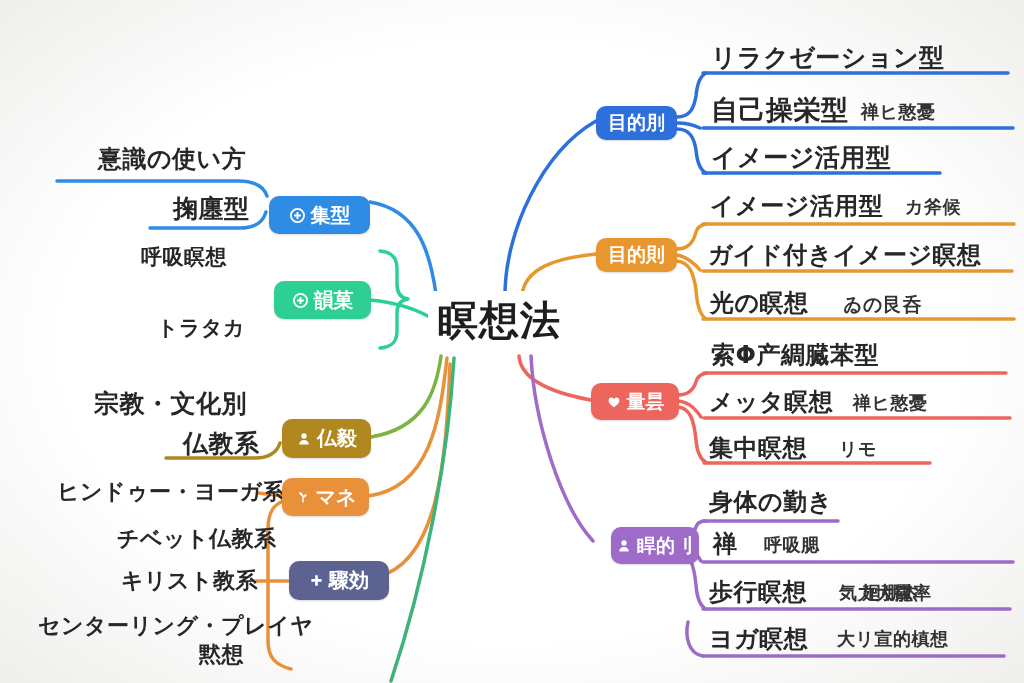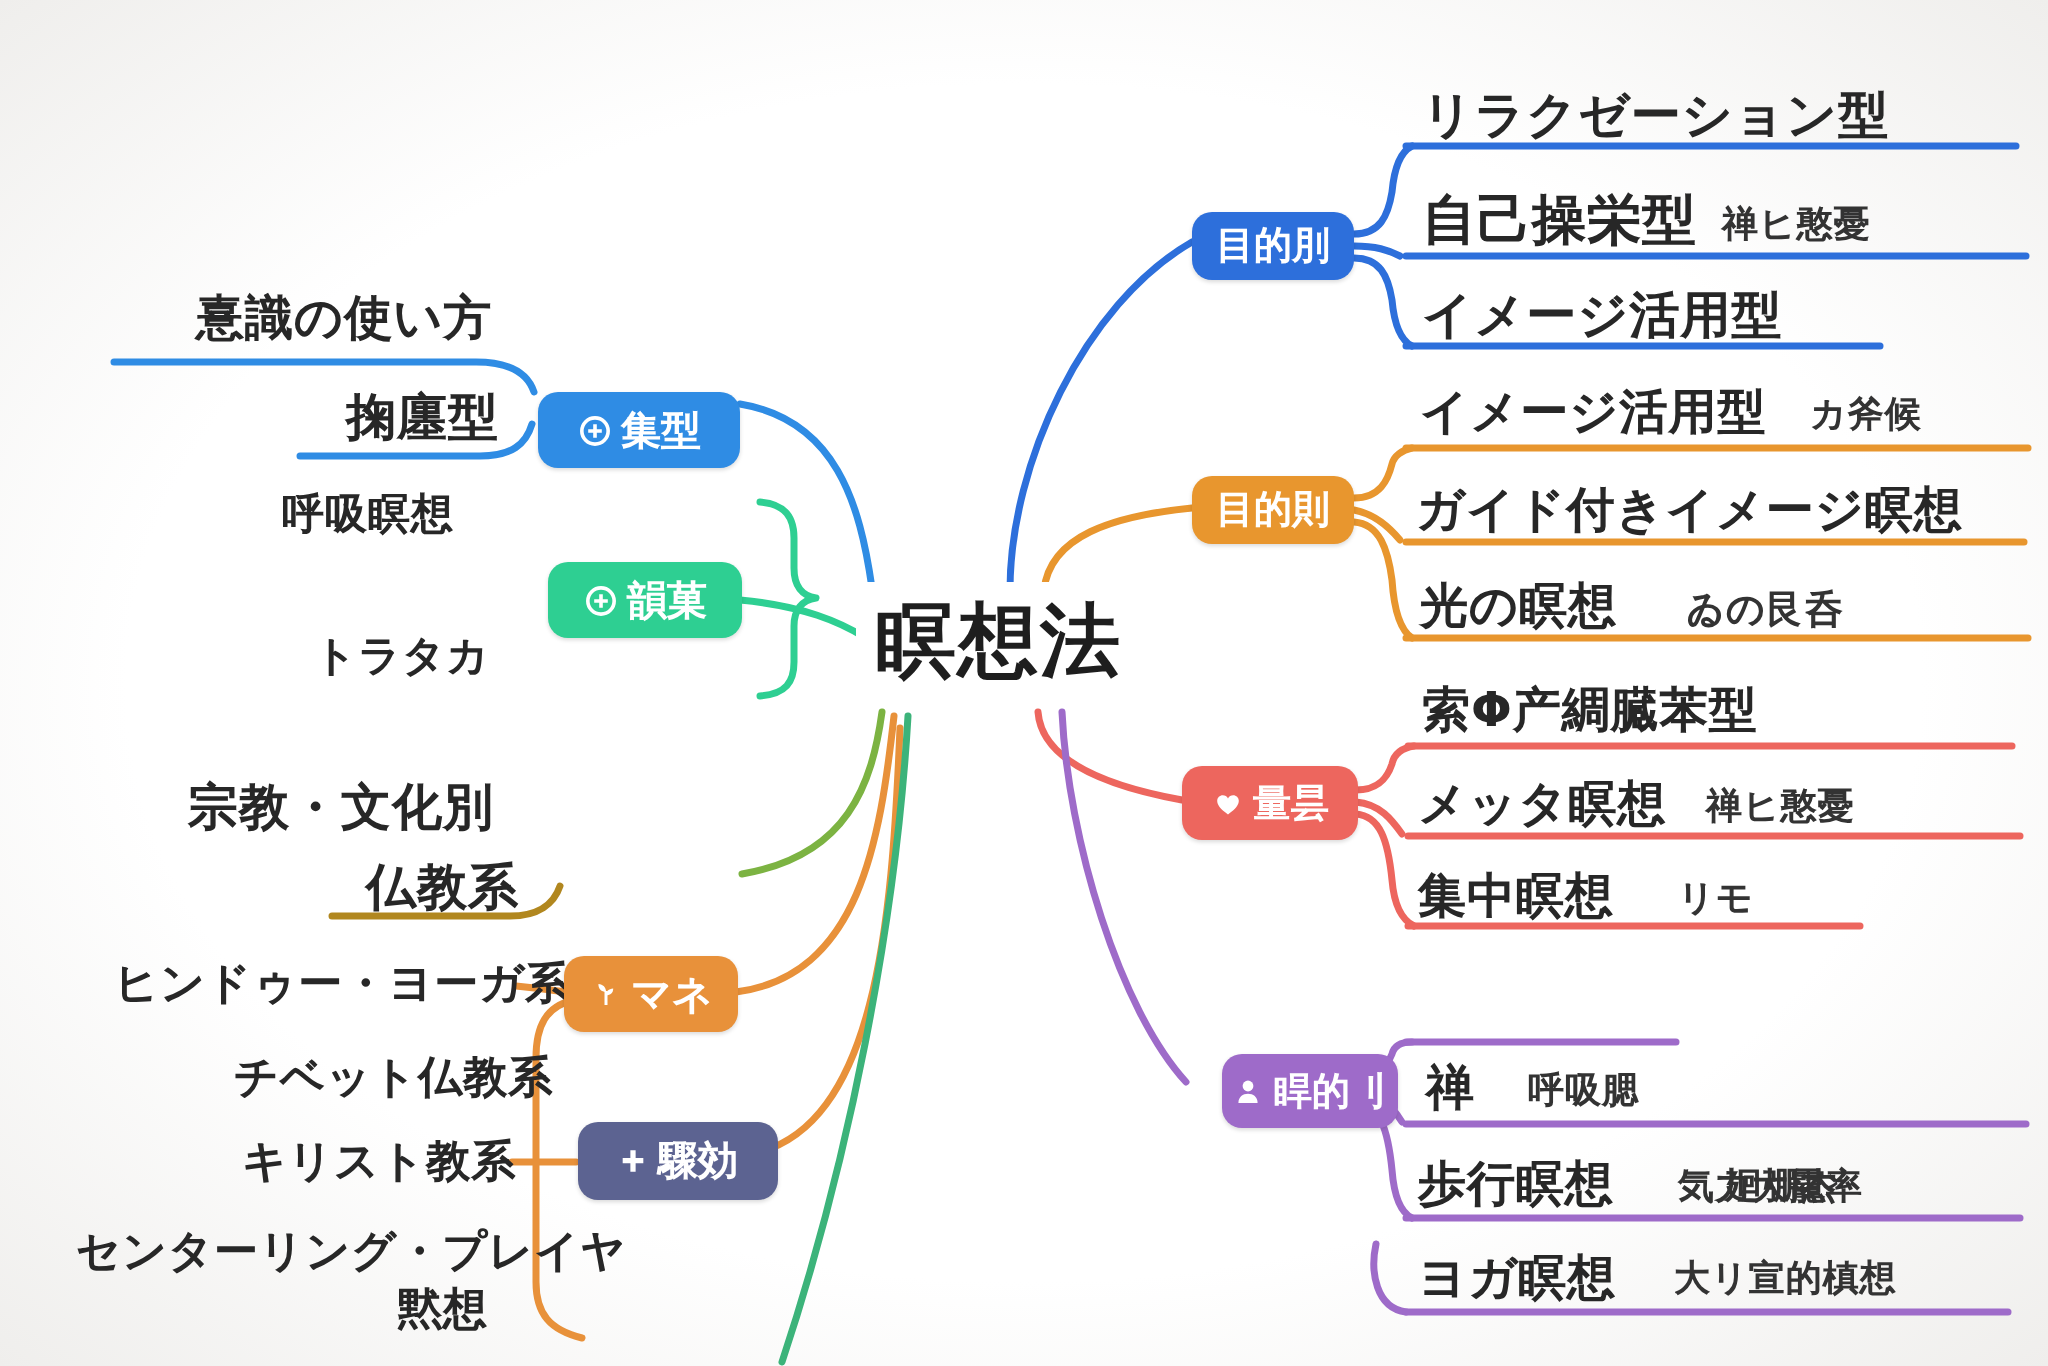--- a/index.html
+++ b/index.html
@@ -135,6 +135,15 @@
     <span>韻菓</span>
   </div>
 
+  <div class="node" style="left:282px;top:419px;width:89px;height:39px;background:#b1871f;font-size:20px;">
+    <span class="ic">
+      <svg width="16" height="16" viewBox="0 0 16 16">
+          <circle cx="8" cy="5" r="2.7" fill="#fff"></circle>
+          <path d="M3.2 13.5c0-3 2.2-4.6 4.8-4.6s4.8 1.6 4.8 4.6z" fill="#fff"></path>
+        </svg>
+    </span>
+    <span>仏毅</span>
+  </div>
 
   <div class="node" style="left:282px;top:478px;width:87px;height:38px;background:#e8913a;font-size:20px;">
     <span class="ic">

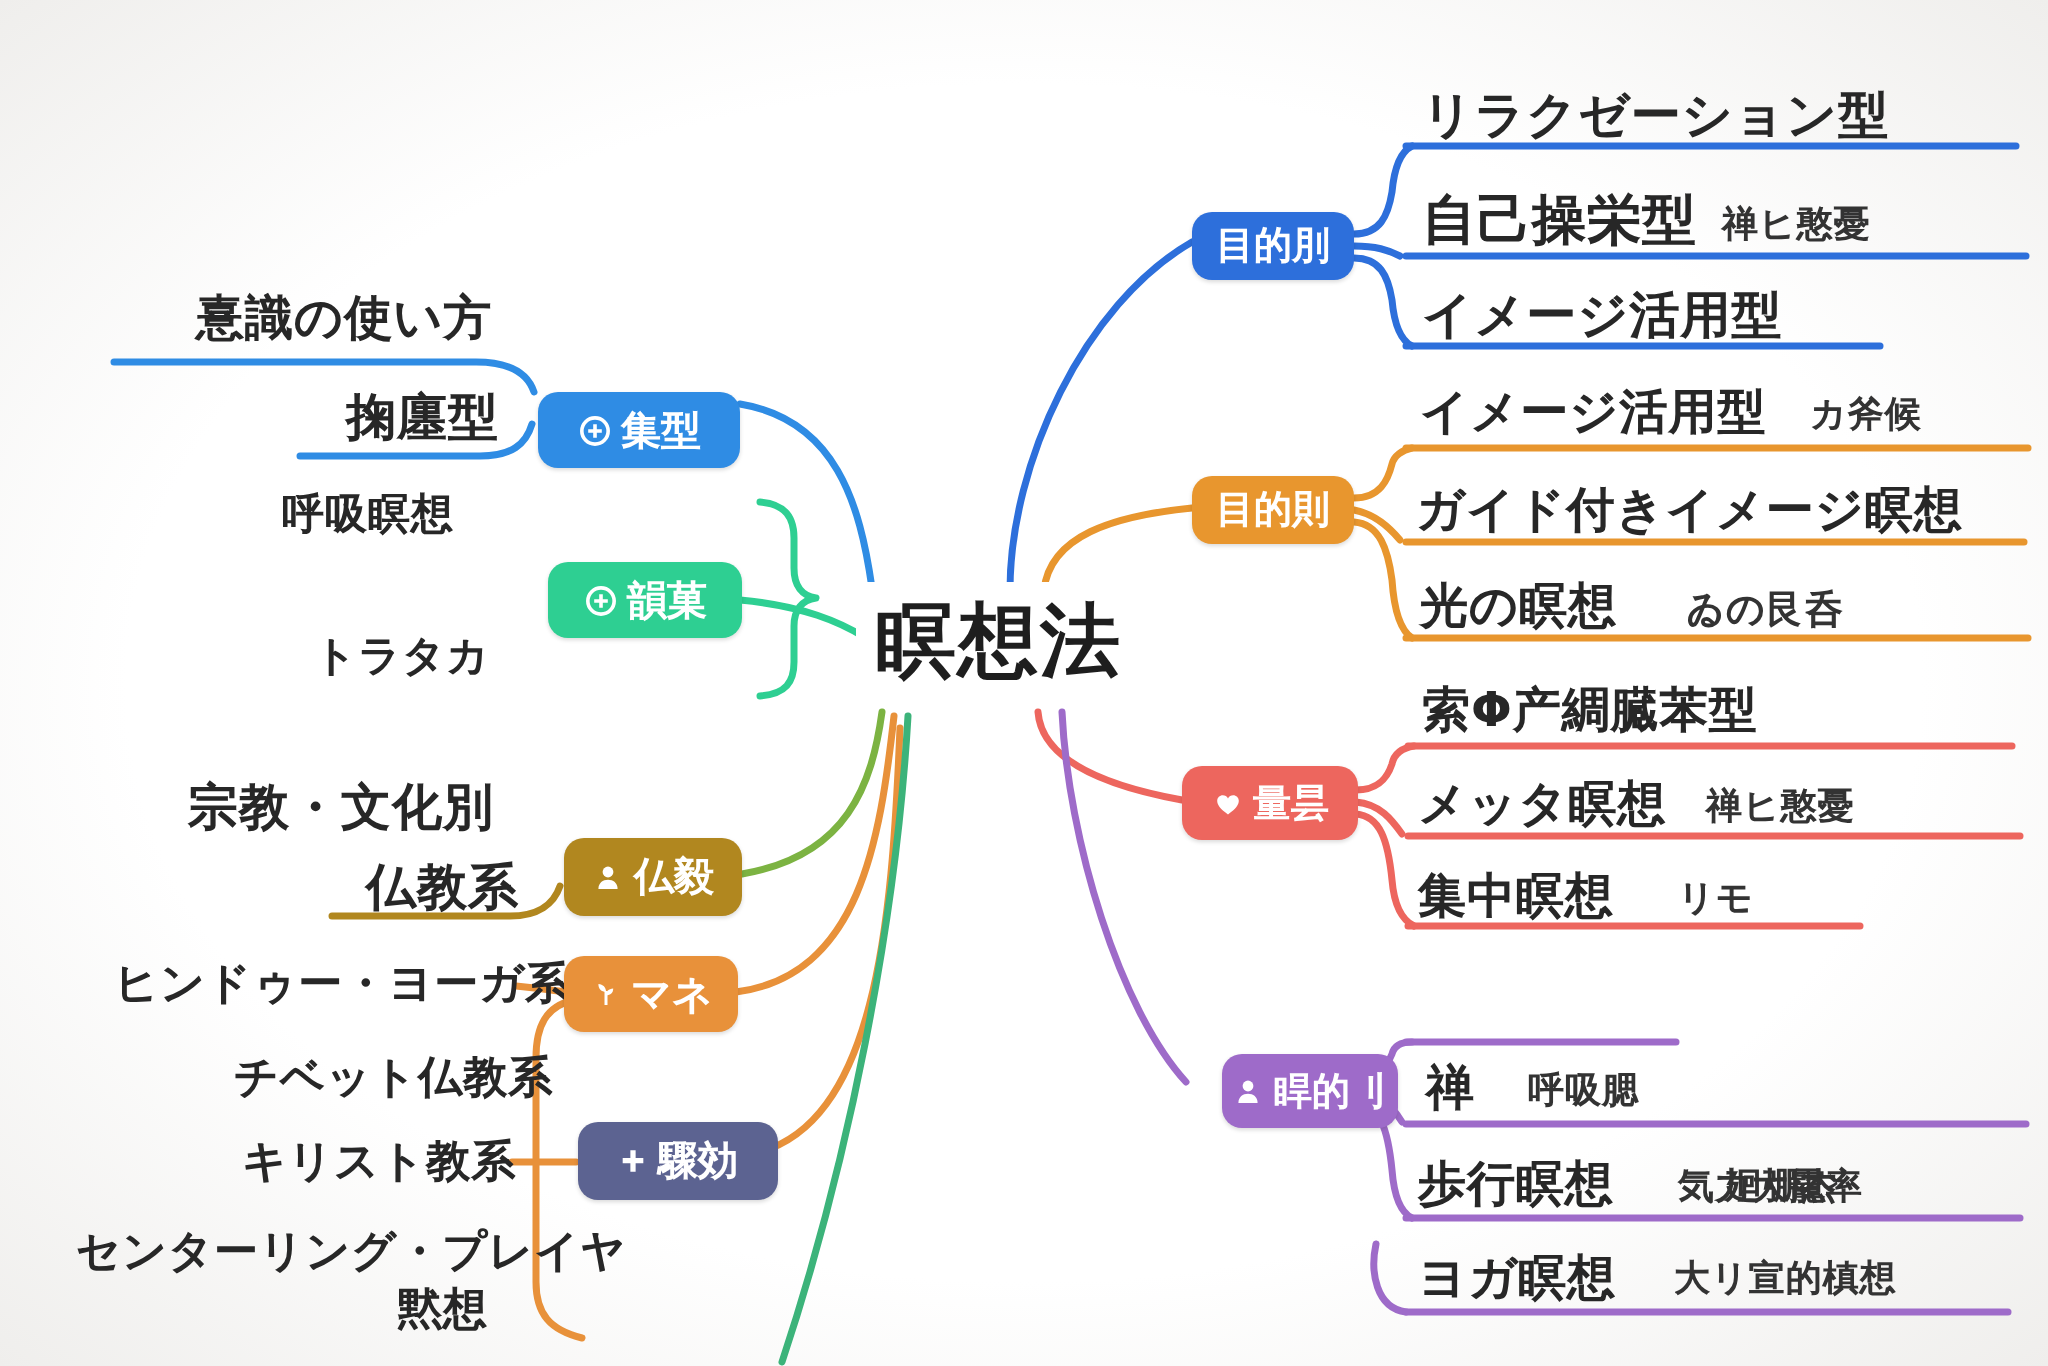--- a/index.html
+++ b/index.html
@@ -209,6 +209,7 @@
   <div class="lbl" style="left:709px;top:432px;font-size:24px;">集中瞑想</div>
   <div class="note" style="left:839px;top:437px;">リモ</div>
 
+  <div class="lbl" style="left:709px;top:486px;font-size:24px;">身体の勤き</div>
   <div class="lbl" style="left:713px;top:528px;font-size:24px;">禅</div>
   <div class="note" style="left:764px;top:533px;">呼吸腮</div>
   <div class="note" style="left:863px;top:533px;margin-top:48px;">廻弸杰</div>

